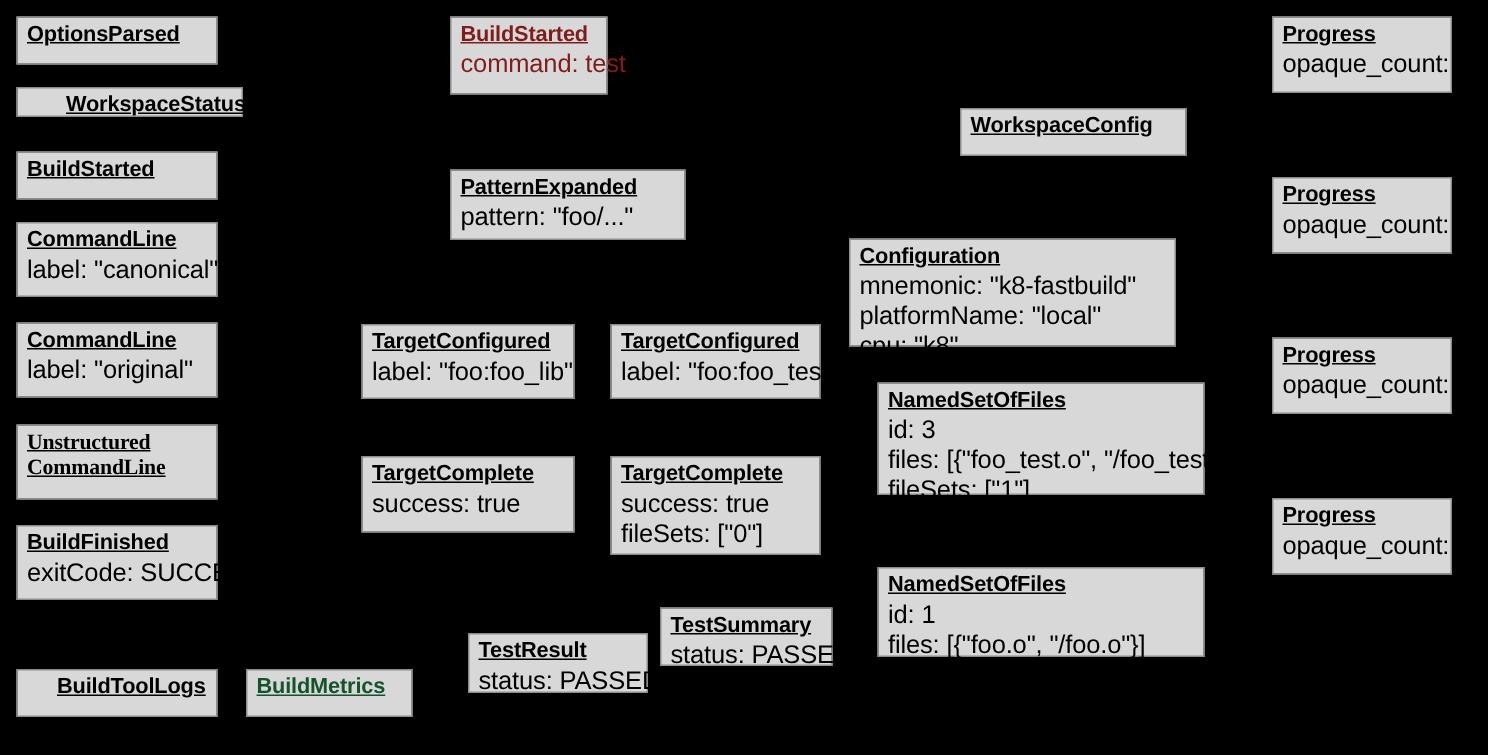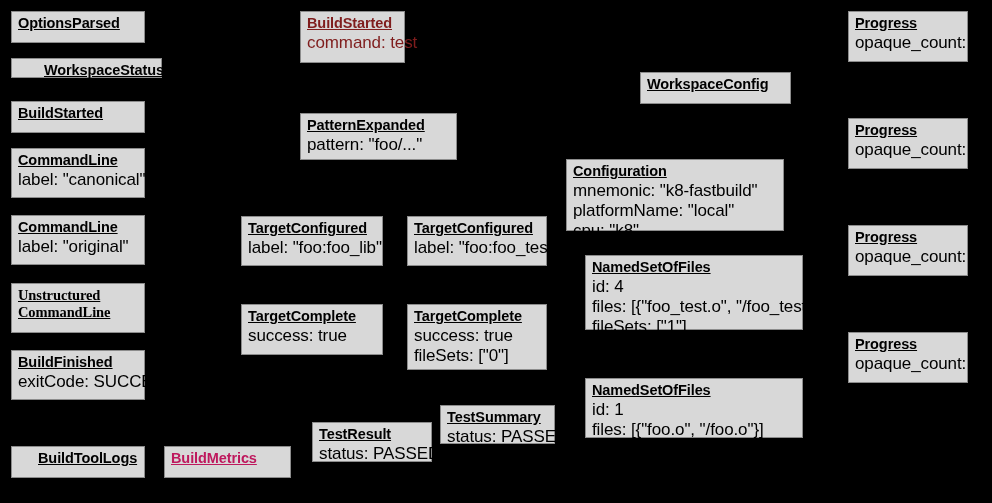--- a/index.html
+++ b/index.html
@@ -160,7 +160,7 @@
     <div class="node" style="left: 585px; top: 255px; width: 218px; height: 75px; background: rgb(216, 216, 216); border-color: rgb(140, 140, 140); color: rgb(0, 0, 0);">
       <span class="node-title">NamedSetOfFiles</span>
       <span class="node-fields">
-        <span class="node-field">id: 4</span>
+        <span class="node-field">id: 3</span>
         <span class="node-field">files: [{"foo_test.o", "/foo_test.o"}]</span>
         <span class="node-field">fileSets: ["1"]</span>
       </span>

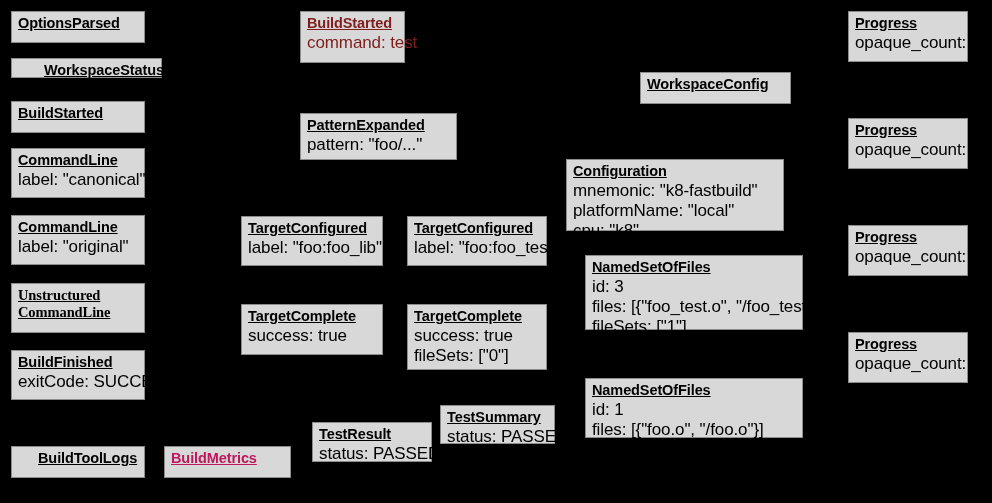--- a/index.html
+++ b/index.html
@@ -91,7 +91,7 @@
       <span class="node-title">BuildToolLogs</span>
       <span class="node-fields"></span>
     </div>
-    <div class="node" style="left: 164px; top: 446px; width: 127px; height: 32px; background: rgb(216, 216, 216); border-color: rgb(140, 140, 140); color: #be185d;">
+    <div class="node" style="left: 164px; top: 446px; width: 111px; height: 32px; background: rgb(216, 216, 216); border-color: rgb(140, 140, 140); color: #14532d;">
       <span class="node-title">BuildMetrics</span>
       <span class="node-fields"></span>
     </div>

